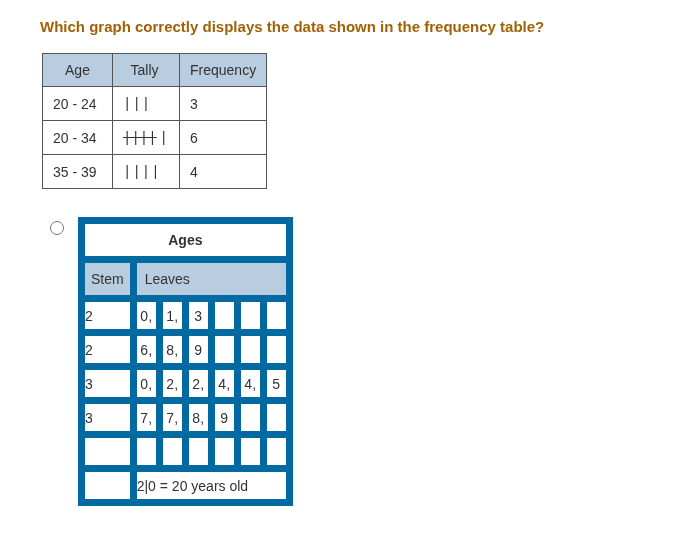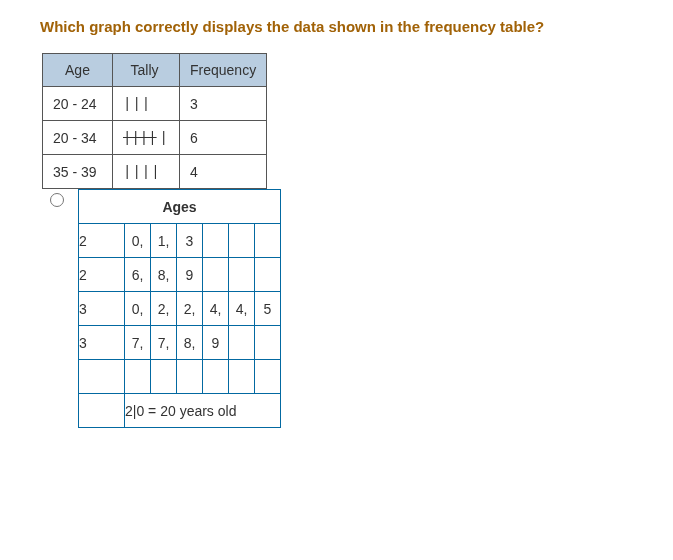--- a/index.html
+++ b/index.html
@@ -21,6 +21,7 @@
     
     .freq-table {
       border-collapse: collapse;
+      margin-bottom: 28px;
       margin-left: 2px;
     }
     .freq-table th, .freq-table td {

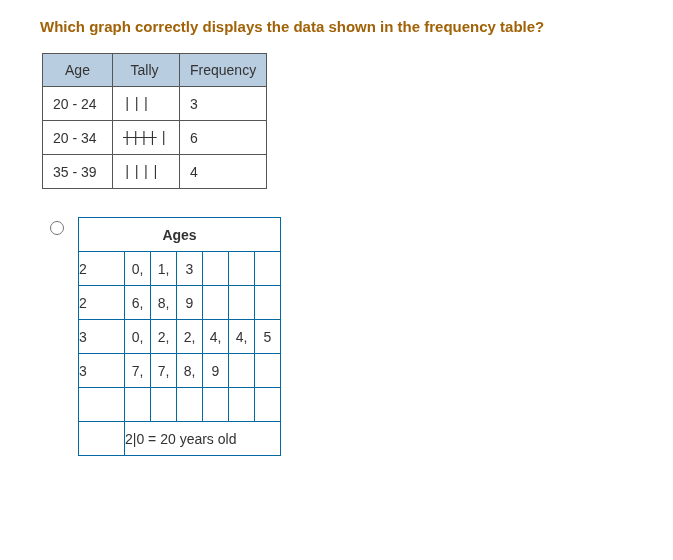--- a/index.html
+++ b/index.html
@@ -67,7 +67,7 @@
       border-collapse: collapse;
     }
     .stem-table th, .stem-table td {
-      border: 1px solid #0369a1;
+      border: 7px solid #0369a1;
       font-size: 14px;
       height: 34px;
       padding: 0;

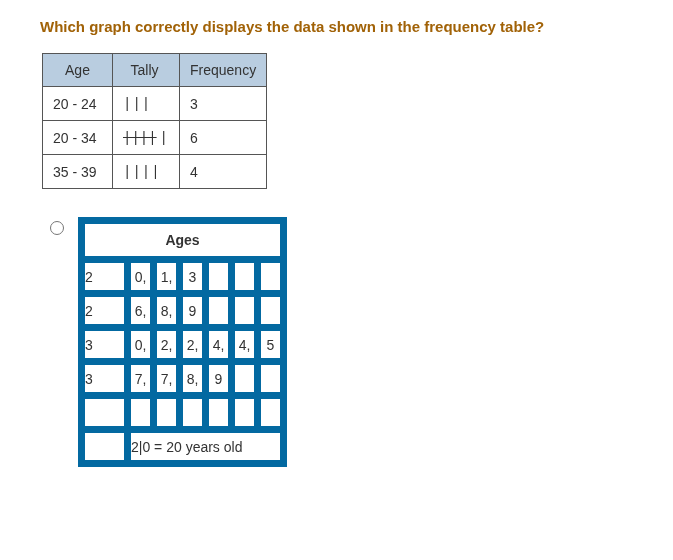--- a/index.html
+++ b/index.html
@@ -140,6 +140,10 @@
         <tr class="title-row">
       <th colspan="7">Ages</th>
     </tr>
+    <tr class="header-row">
+      <th class="stem-cell">Stem</th>
+      <th colspan="6" style="padding-left:8px">Leaves</th>
+    </tr>
     <tr>
       <td class="stem-cell">2</td>
       <td class="leaf-cell">0,</td>

